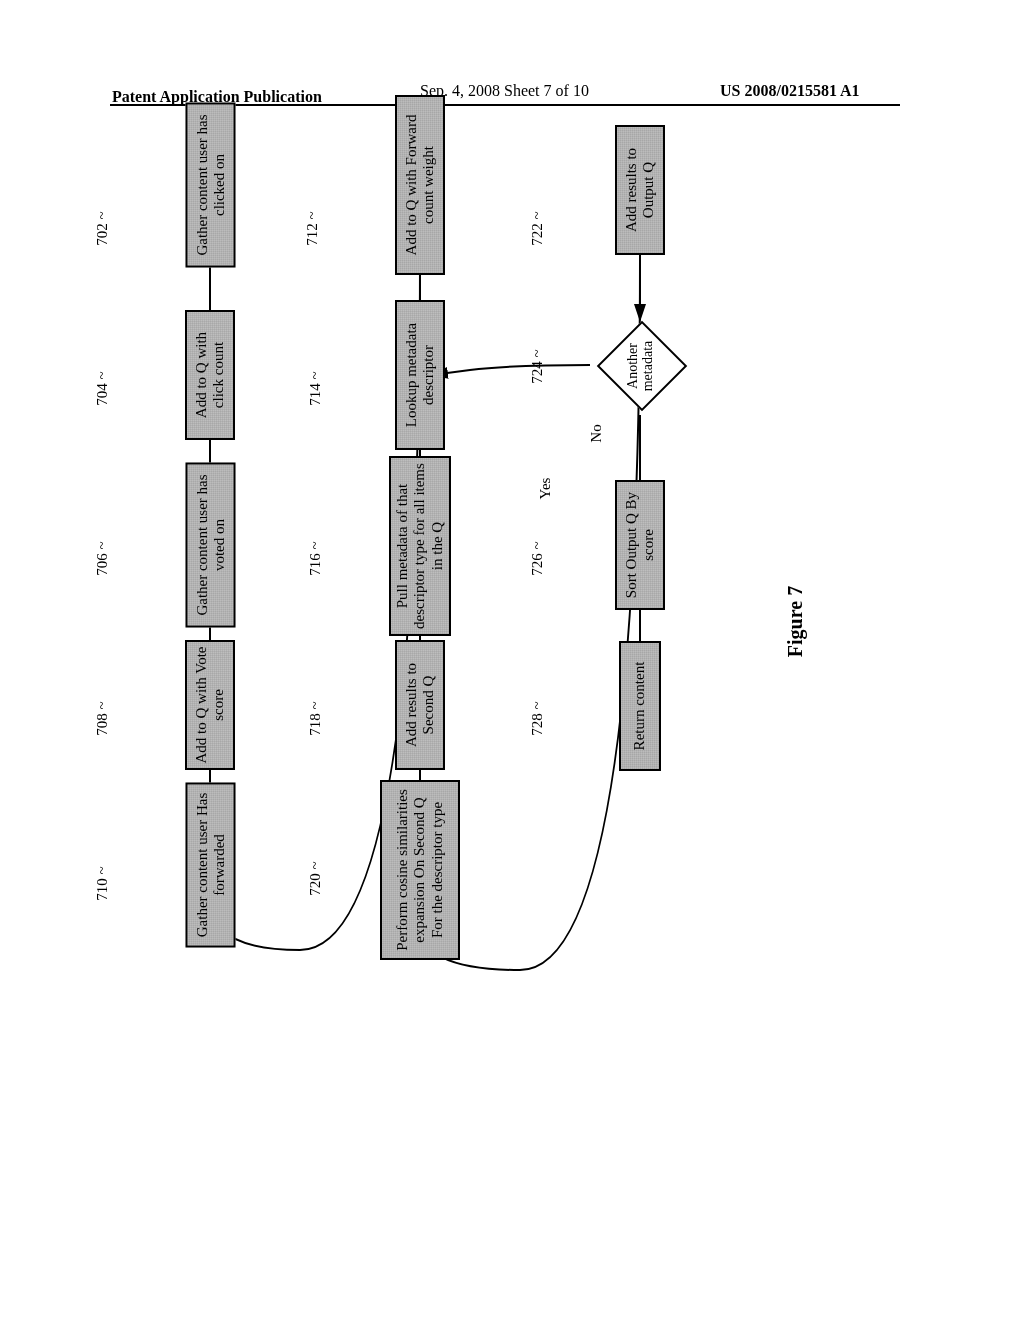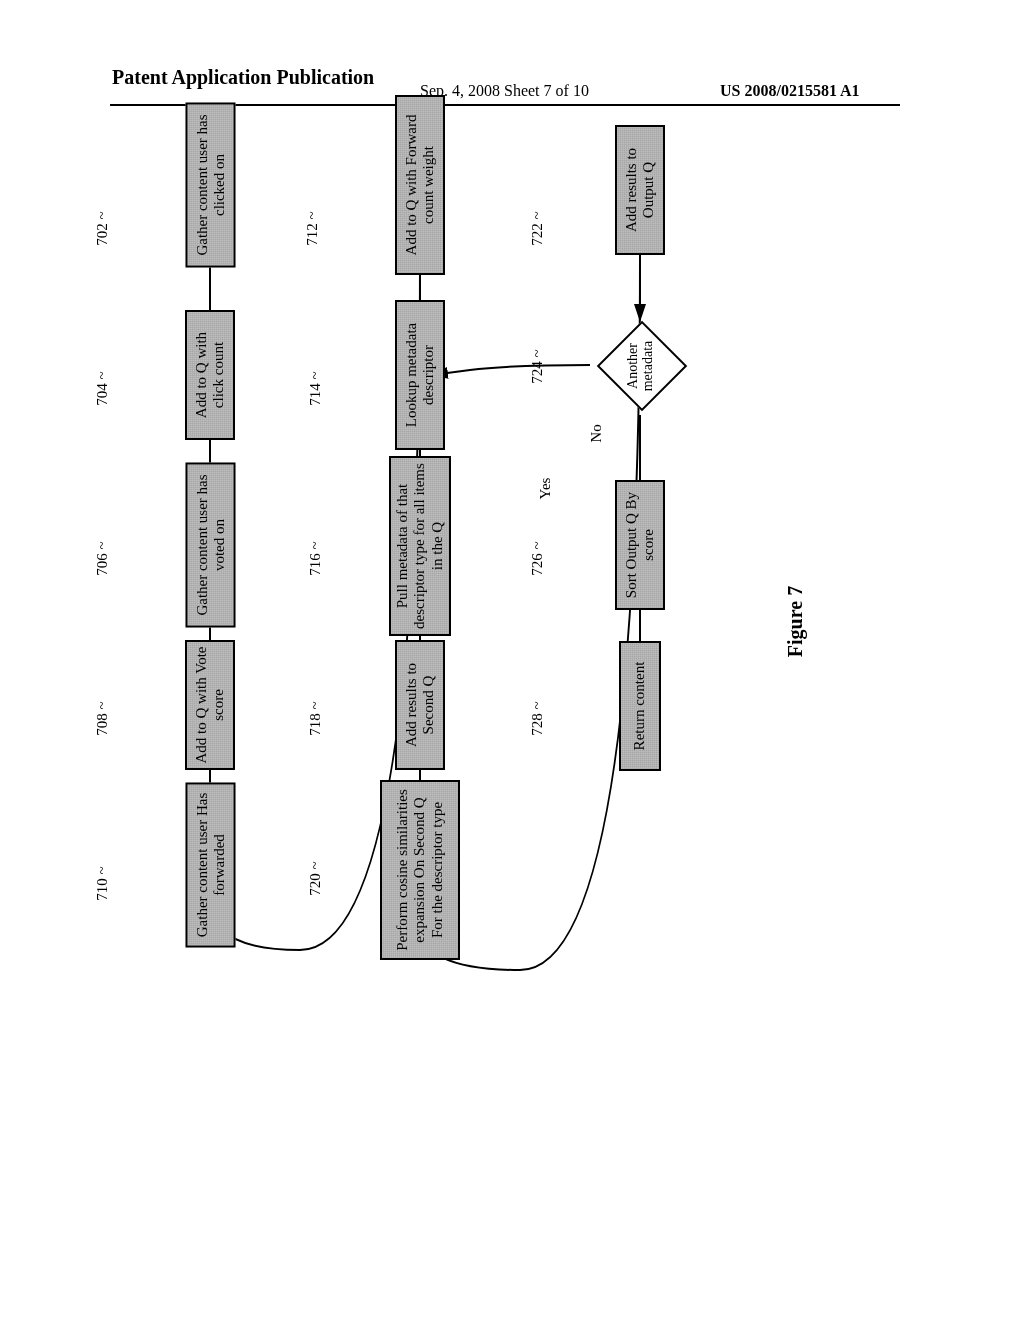--- a/index.html
+++ b/index.html
@@ -19,10 +19,10 @@
   }
   .hdr-left {
     position: absolute;
-    top: 66px;
+    top: 88px;
     left: 112px;
     font-weight: bold;
-    font-size: 20px;
+    font-size: 16px;
   }
   .hdr-mid {
     position: absolute;

